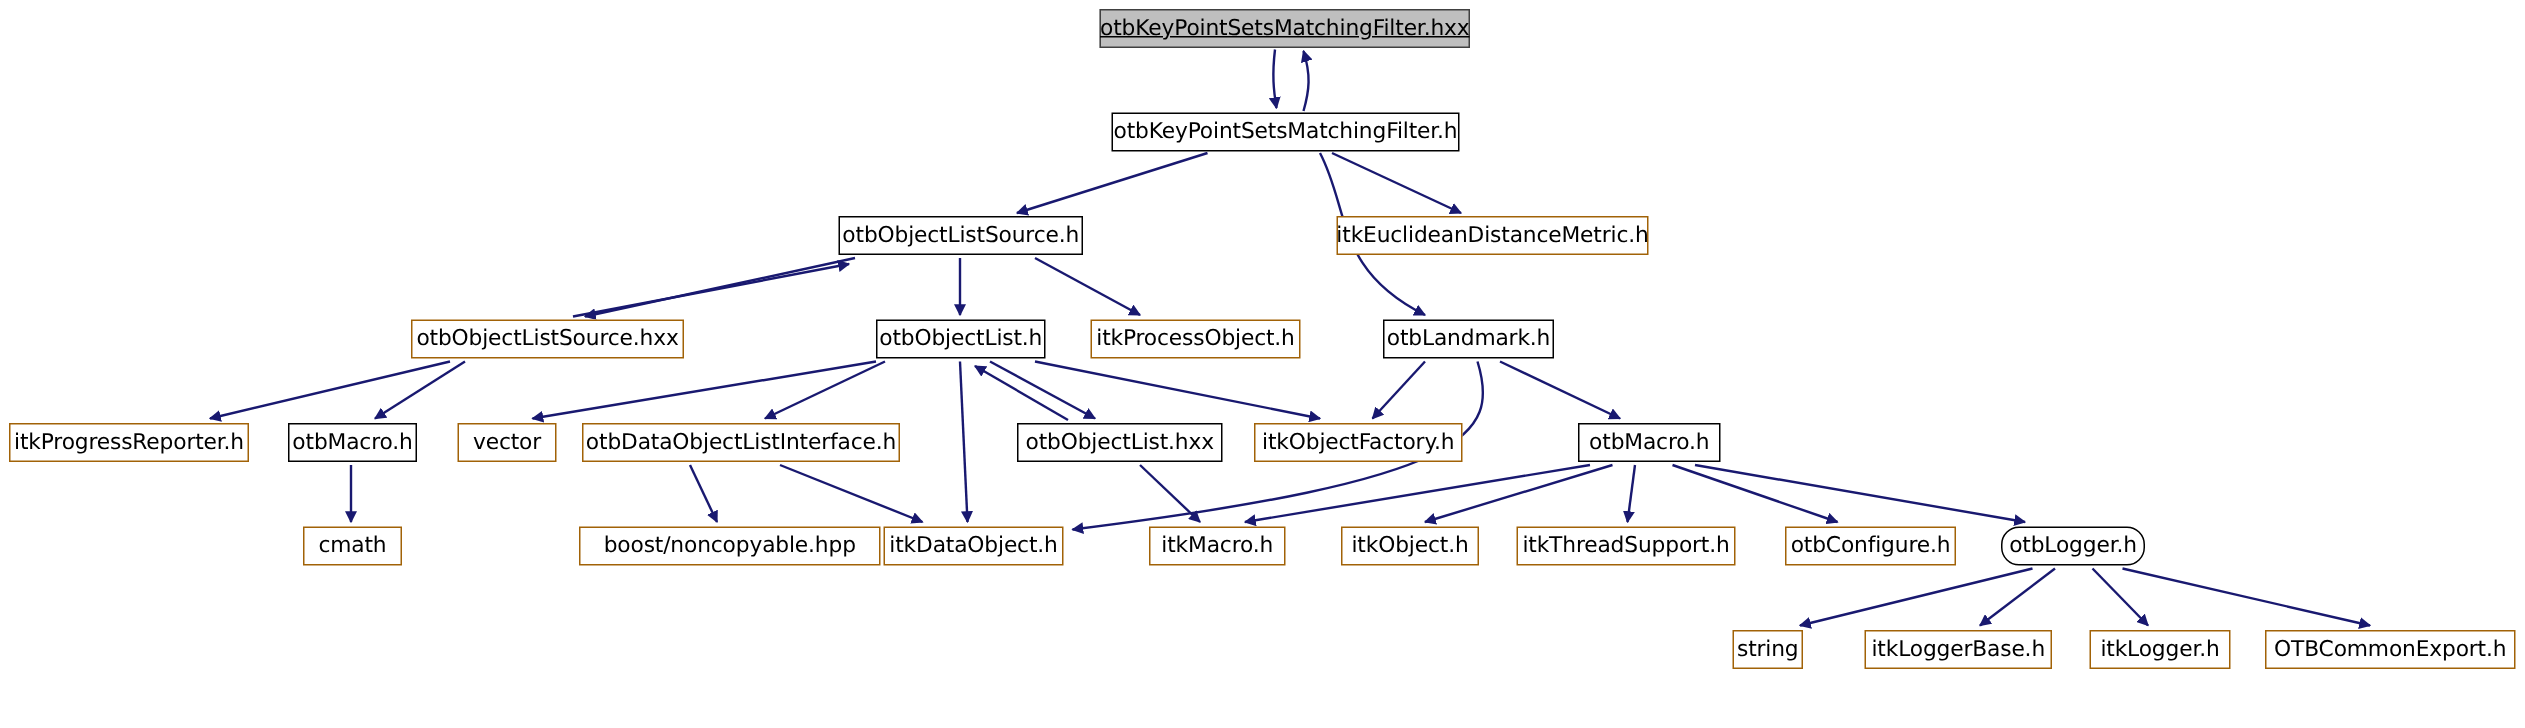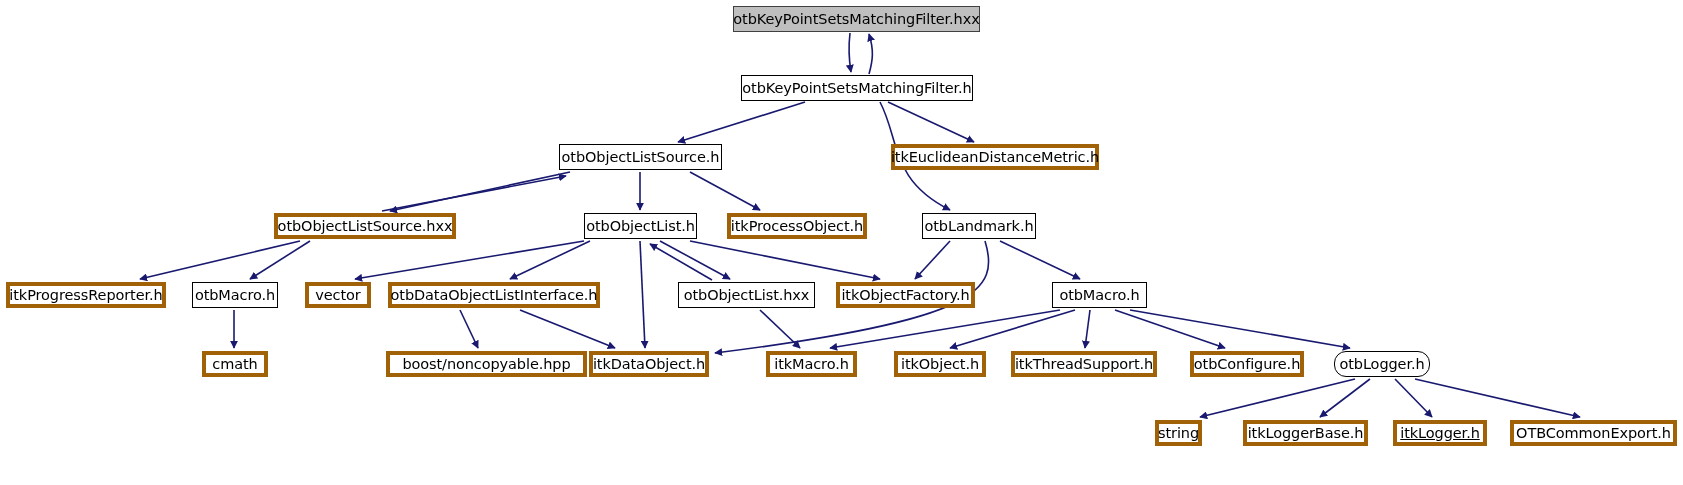--- a/index.html
+++ b/index.html
@@ -44,6 +44,7 @@
   .node.current {
     background: #bfbfbf;
     border: 1px solid #404040;
+    text-decoration: underline;
   }
   .node-label {
     padding: 0 7px;

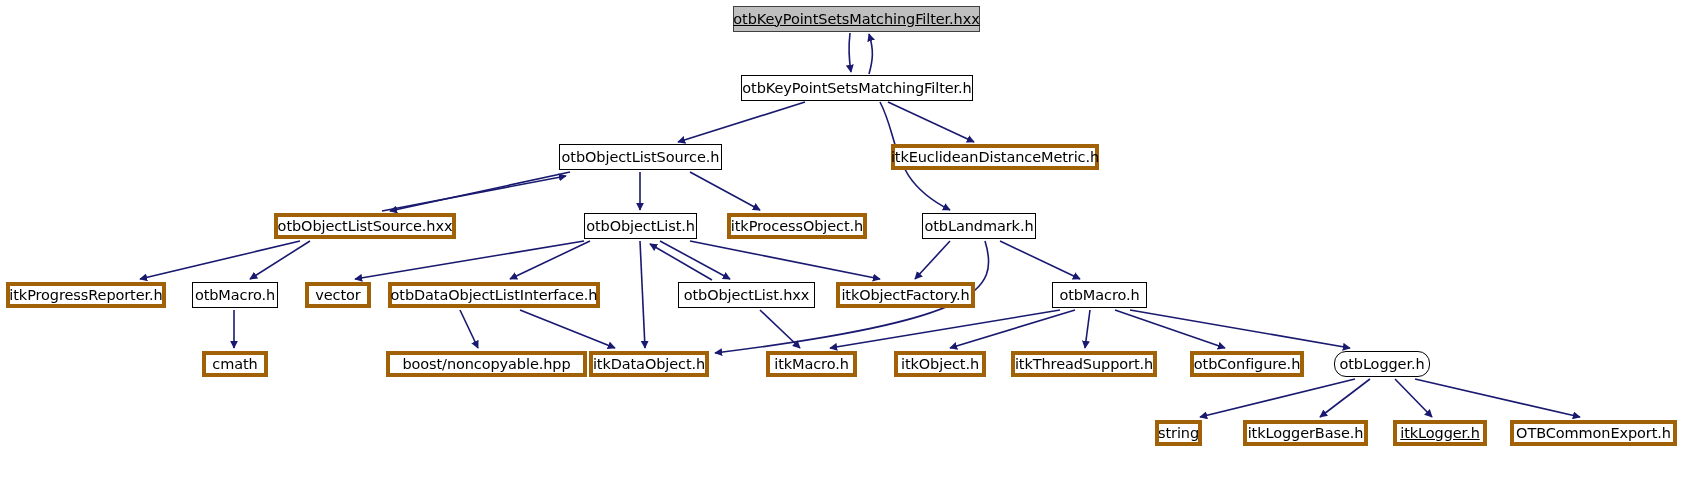--- a/index.html
+++ b/index.html
@@ -35,7 +35,7 @@
     color: #000000;
     white-space: nowrap;
     background: #ffffff;
-    border: 4px solid #a16207;
+    border: 1px solid #a16207;
     letter-spacing: -0.1px;
   }
   .node.solid {

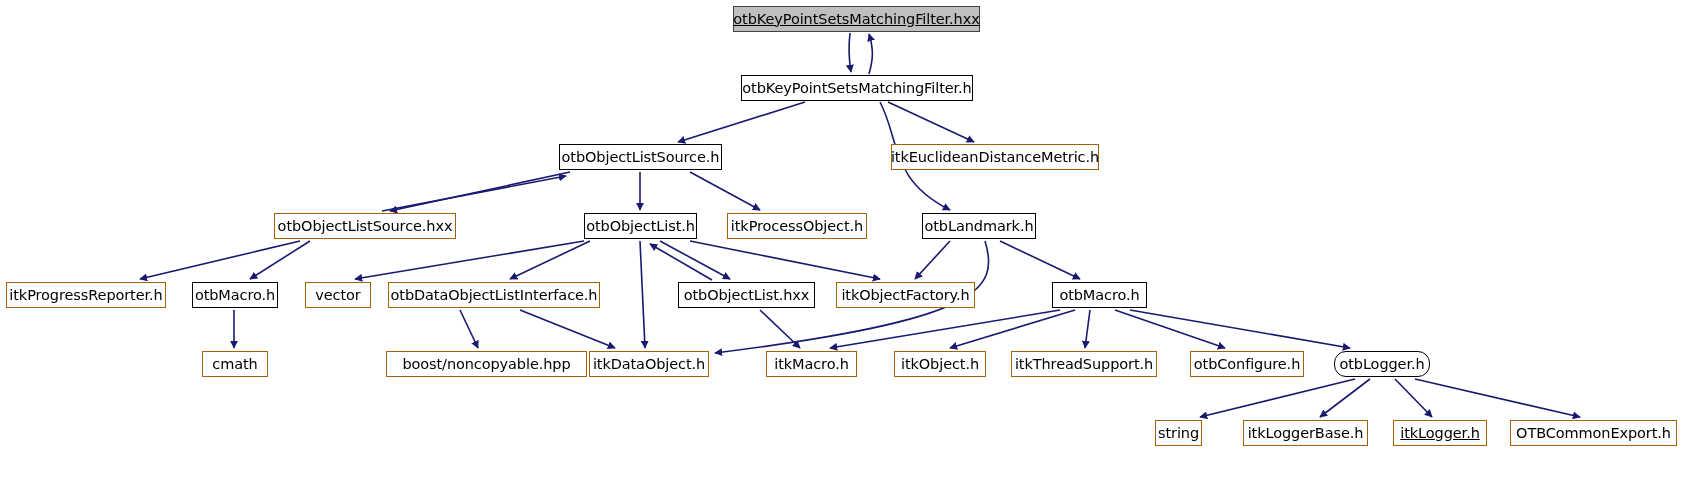--- a/index.html
+++ b/index.html
@@ -206,7 +206,7 @@
       <div class="node plain" style="left: 1243px; top: 420px; width: 125px;">
         <span class="node-label">itkLoggerBase.h</span>
       </div>
-      <div class="node plain" style="left: 1393px; top: 420px; width: 94px; text-decoration: underline;">
+      <div class="node plain" style="left: 1393px; top: 420px; width: 94px;">
         <span class="node-label">itkLogger.h</span>
       </div>
       <div class="node plain" style="left: 1510px; top: 420px; width: 167px;">

